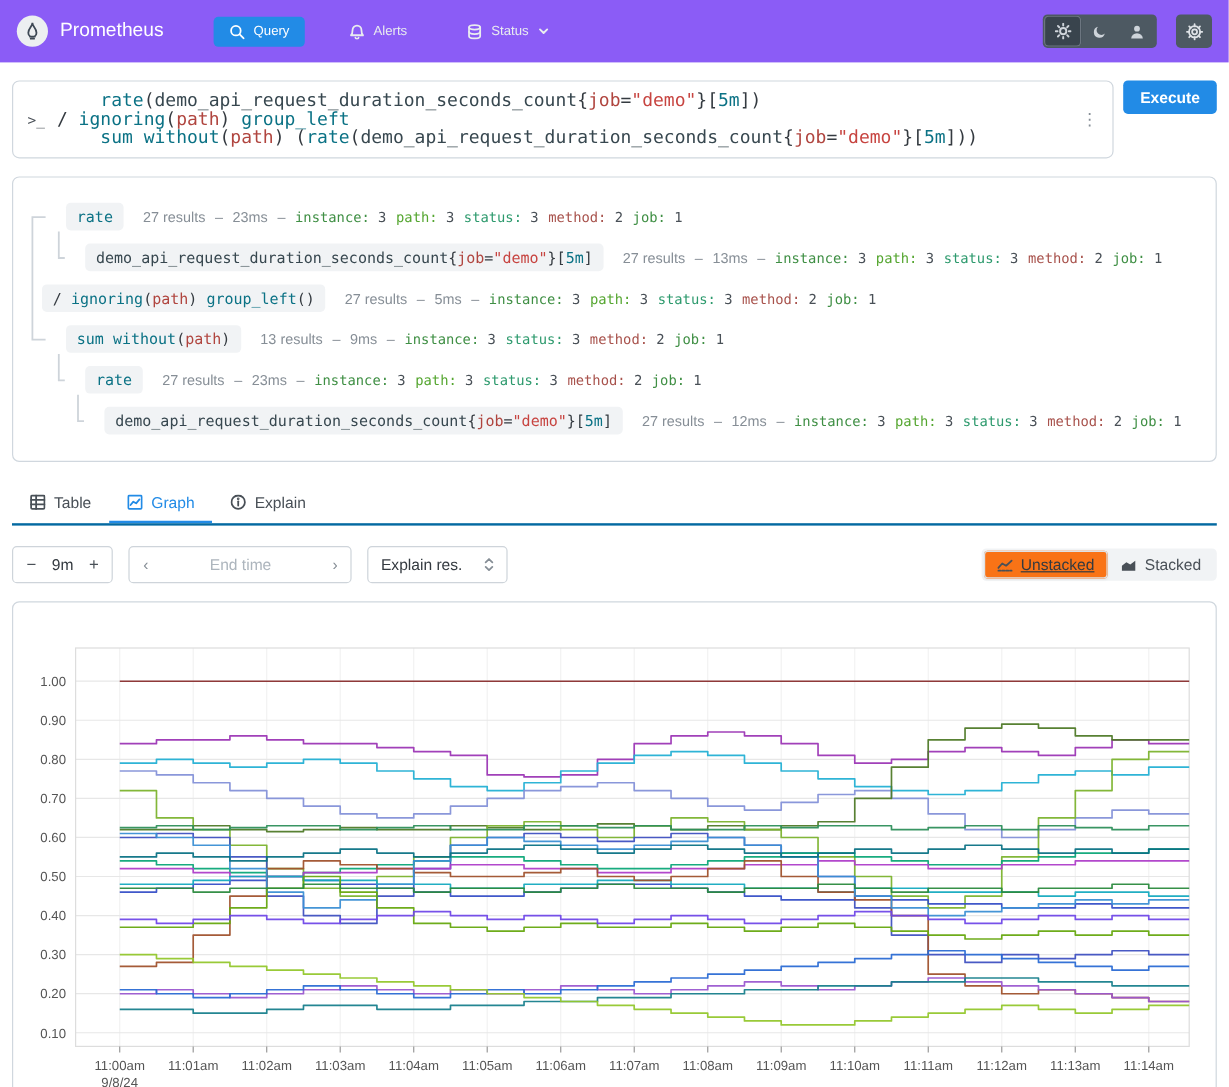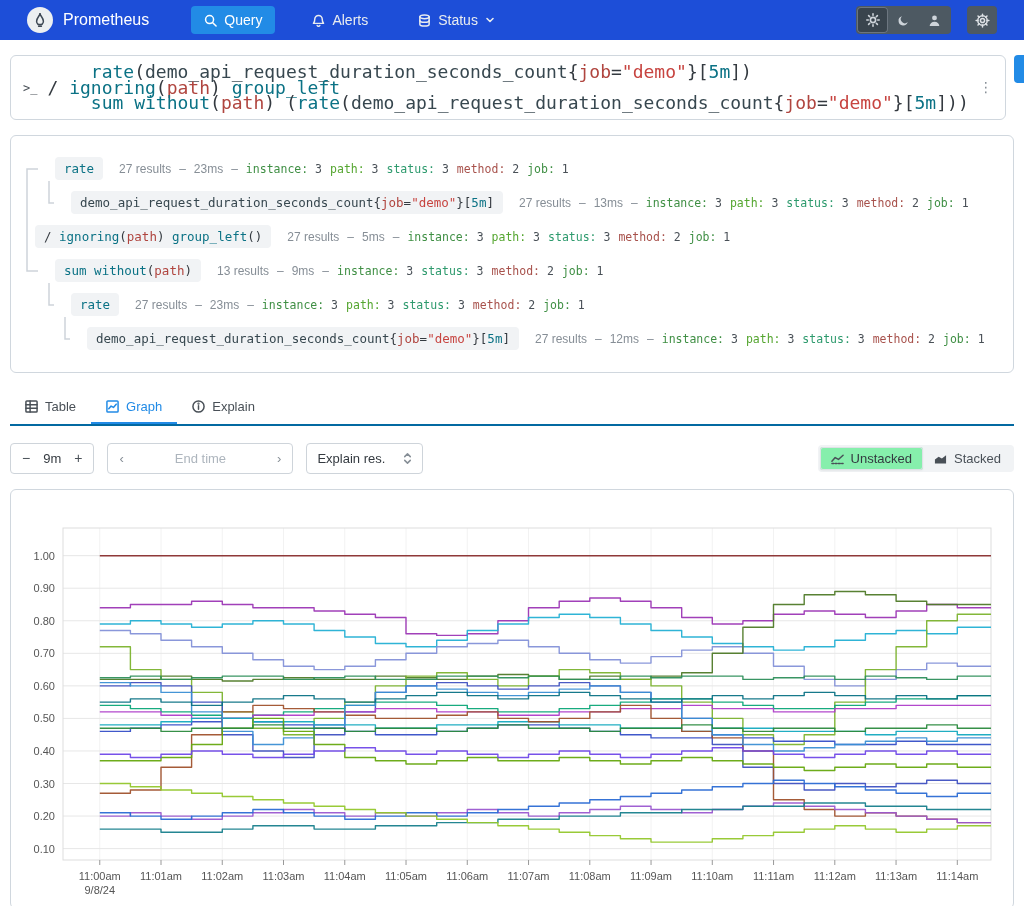--- a/index.html
+++ b/index.html
@@ -7,7 +7,7 @@
   .mono { font-family:"DejaVu Sans Mono","Liberation Mono",monospace; }
 
   
-  .navbar { height:40px; background:#1d4ed8; display:flex; align-items:center; padding:0 27px; gap:6px; }
+  .navbar { height:52px; background:#8b5cf6; display:flex; align-items:center; padding:0 14px; gap:6px; }
   .brand { display:flex; align-items:center; gap:10px; margin-right:36px; }
   .brand-logo { width:26px; height:26px; border-radius:50%; background:#eceff1; display:flex; align-items:center; justify-content:center; }
   .brand-name { color:#fff; font-size:16px; }

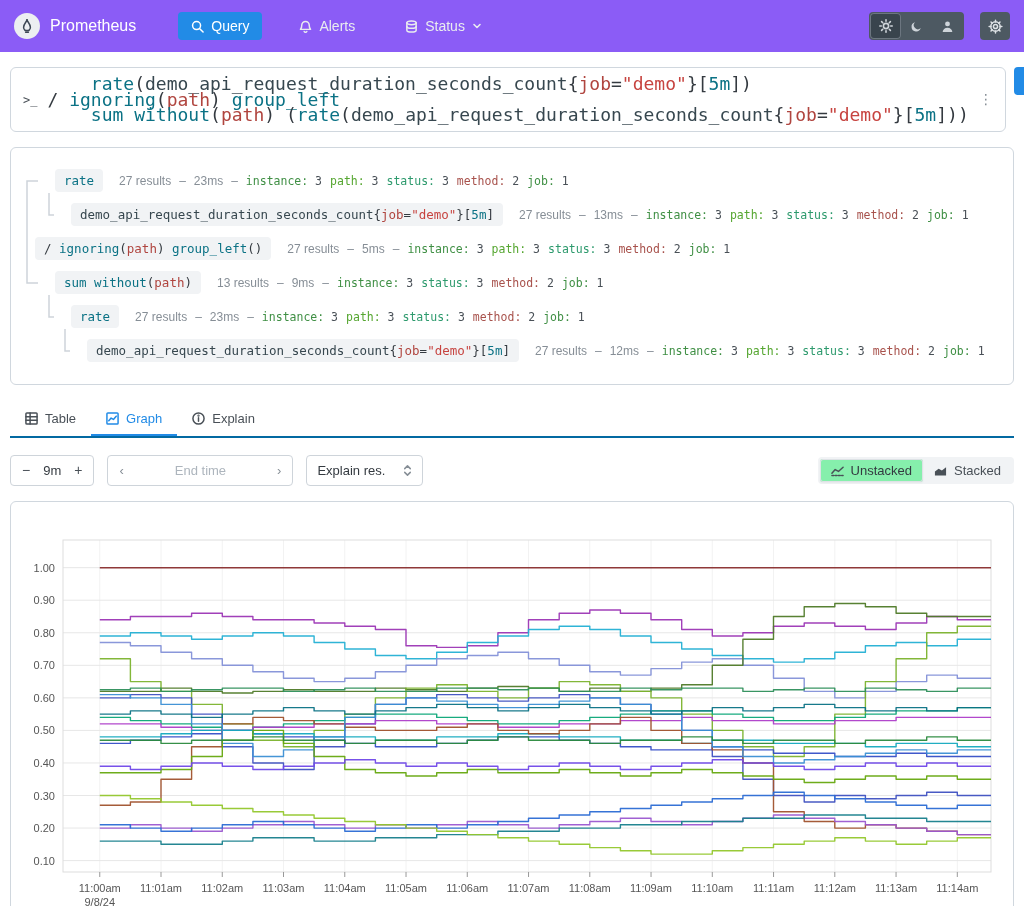--- a/index.html
+++ b/index.html
@@ -11,7 +11,7 @@
   .brand { display:flex; align-items:center; gap:10px; margin-right:36px; }
   .brand-logo { width:26px; height:26px; border-radius:50%; background:#eceff1; display:flex; align-items:center; justify-content:center; }
   .brand-name { color:#fff; font-size:16px; }
-  .nav-btn { display:flex; align-items:center; gap:7px; font-size:14px; color:#e9ecef; padding:6px 13px; border-radius:4px; cursor:pointer; }
+  .nav-btn { display:flex; align-items:center; gap:7px; font-size:11px; color:#e9ecef; padding:6px 13px; border-radius:4px; cursor:pointer; }
   .nav-btn.active { background:#228be6; color:#fff; }
   .nav-btn + .nav-btn { margin-left:18px; }
   .nav-spacer { flex:1; }

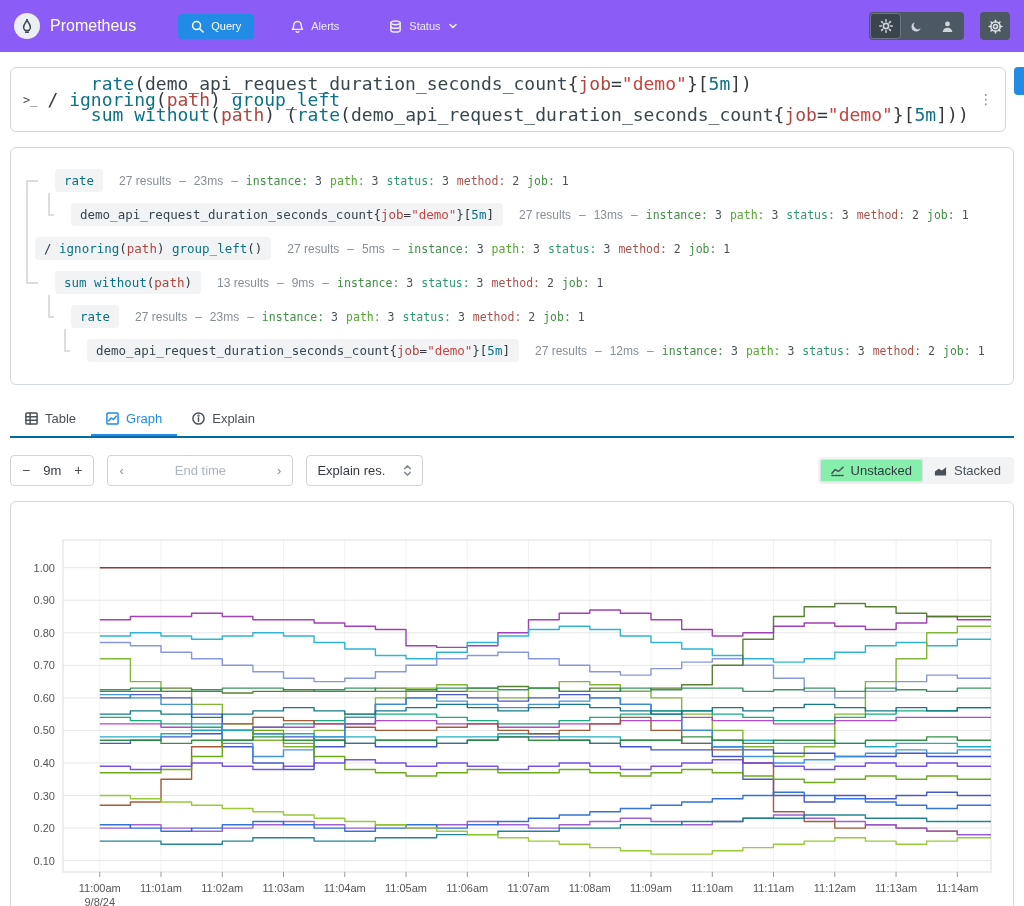--- a/index.html
+++ b/index.html
@@ -27,7 +27,7 @@
   .query-row { display:flex; gap:8px; margin:15px 10px 15px; align-items:flex-start; }
   .editor { flex:1; border:1px solid #d0d7de; border-radius:6px; display:flex; padding:8px 12px; gap:10px; min-height:52px; }
   .prompt { color:#495057; font-size:12px; padding-top:17px; }
-  .code-area { flex:1; font-size:18px; line-height:15.5px; white-space:pre; }
+  .code-area { flex:1; font-size:15px; line-height:15.5px; white-space:pre; }
   .kebab { color:#868e96; font-size:14px; align-self:center; cursor:pointer; letter-spacing:0; }
   .execute-btn { height:28px; padding:0 14px; background:#228be6; color:#fff; border:none; border-radius:4px; font-size:13px; font-weight:bold; font-family:inherit; cursor:pointer; }
 

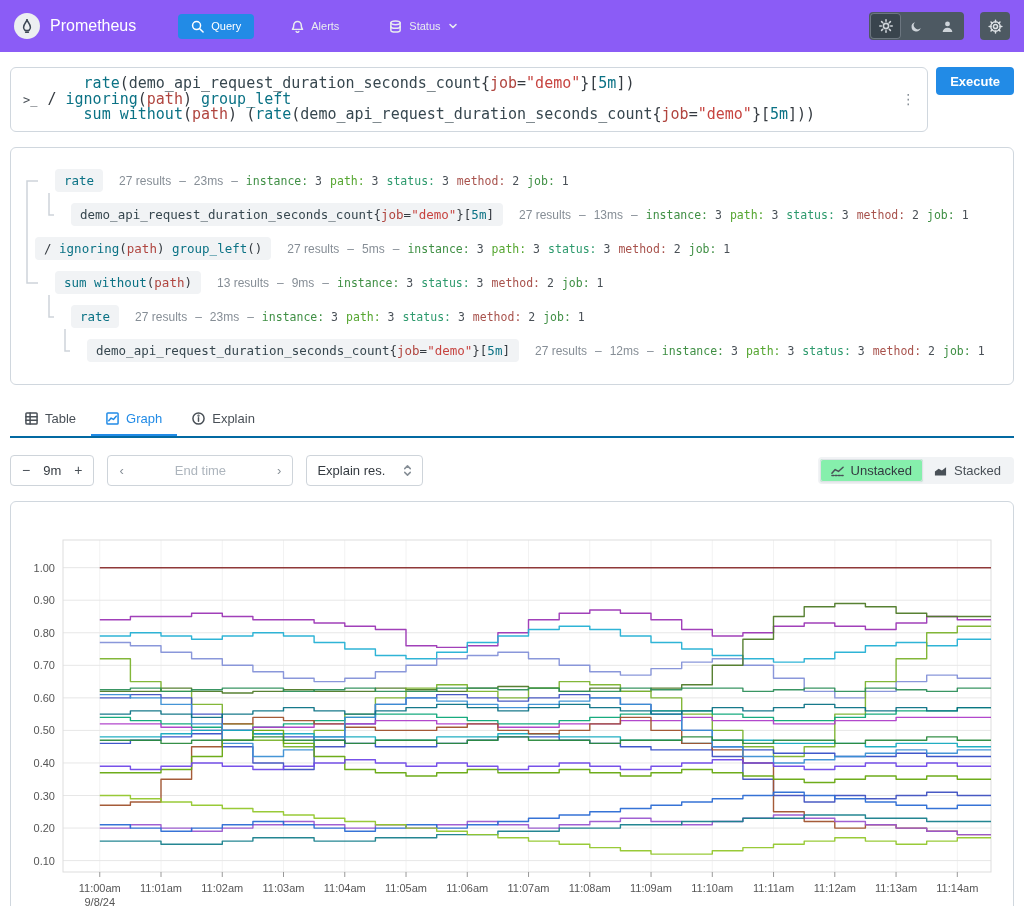--- a/index.html
+++ b/index.html
@@ -66,7 +66,7 @@
   .ctl-spacer { flex:1; }
   .seg-control { background:#f1f3f5; border-radius:4px; padding:2px; display:flex; }
   .seg { display:flex; align-items:center; gap:7px; padding:4px 11px; font-size:13px; color:#495057; border-radius:3px; cursor:pointer; }
-  .seg.active { background:#86efac; box-shadow:inset 0 0 0 1px #dee2e6, 0 1px 2px rgba(0,0,0,.05); color:#343a40; }
+  .seg.active { background:#f97316; box-shadow:inset 0 0 0 1px #dee2e6, 0 1px 2px rgba(0,0,0,.05); color:#343a40;text-decoration:underline; }
 
   
   .graph-panel { margin:0 10px 10px; border:1px solid #d0d7de; border-radius:6px; padding:12px 8px 2px; }

